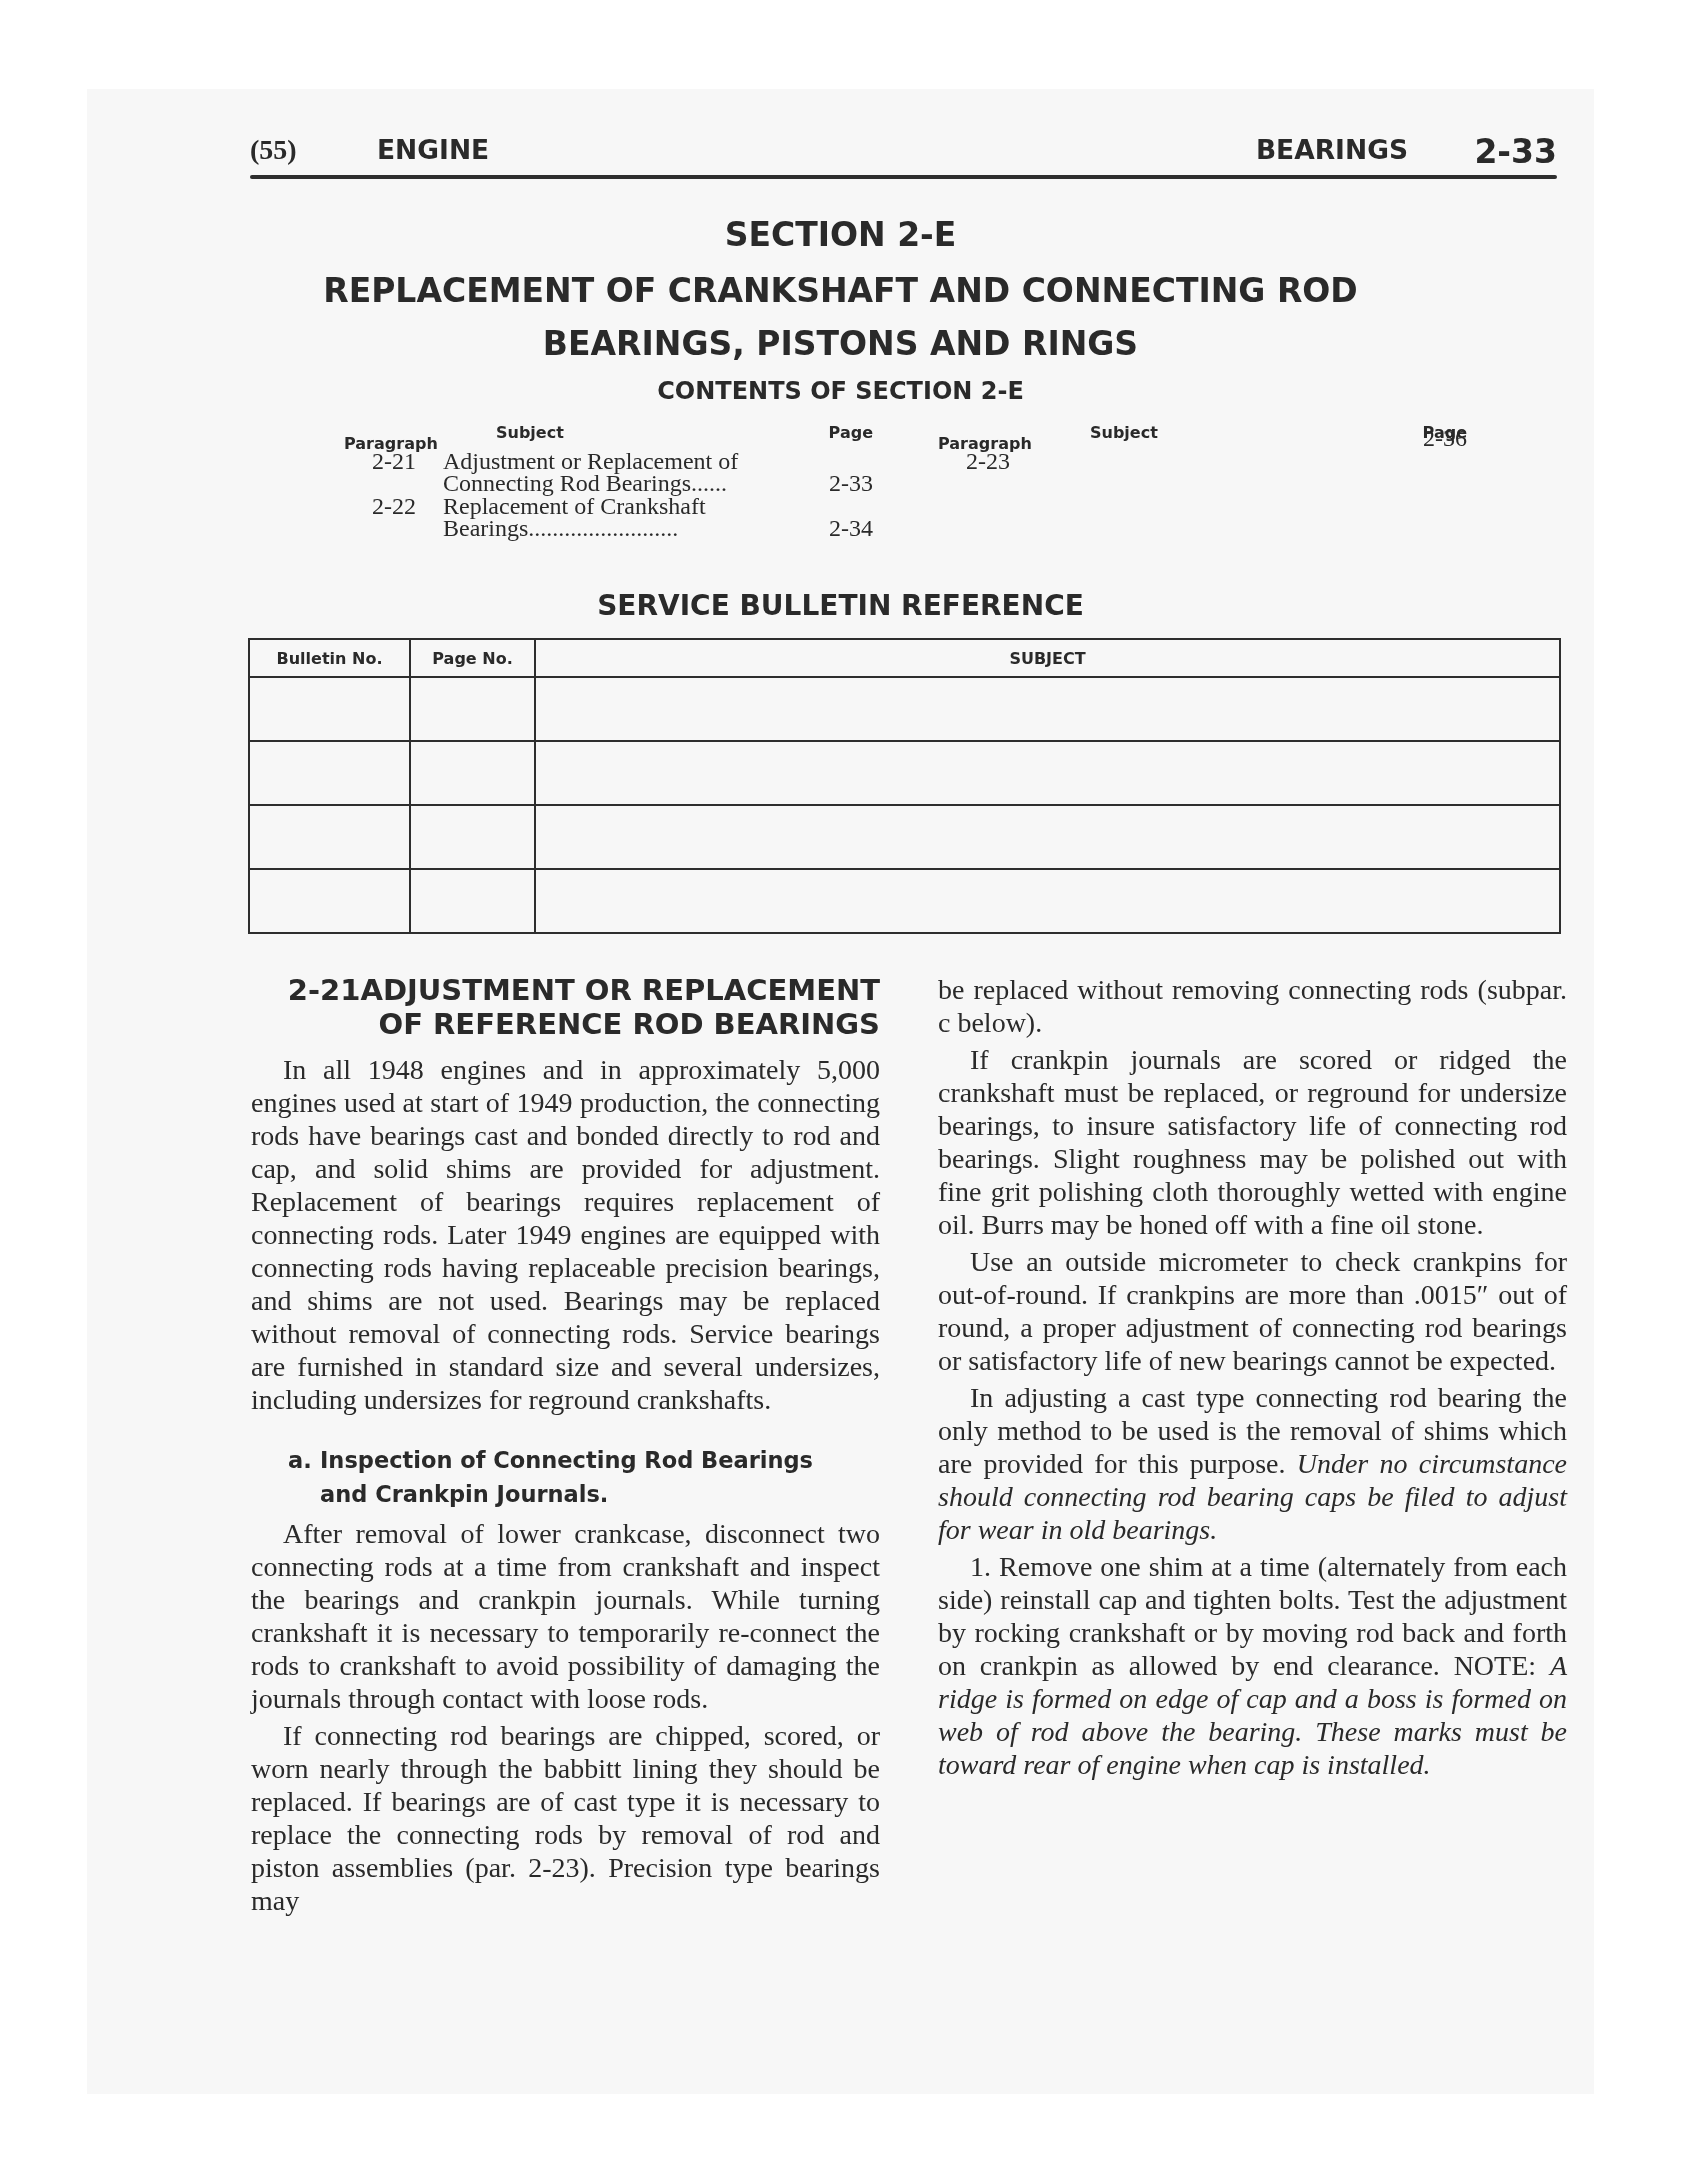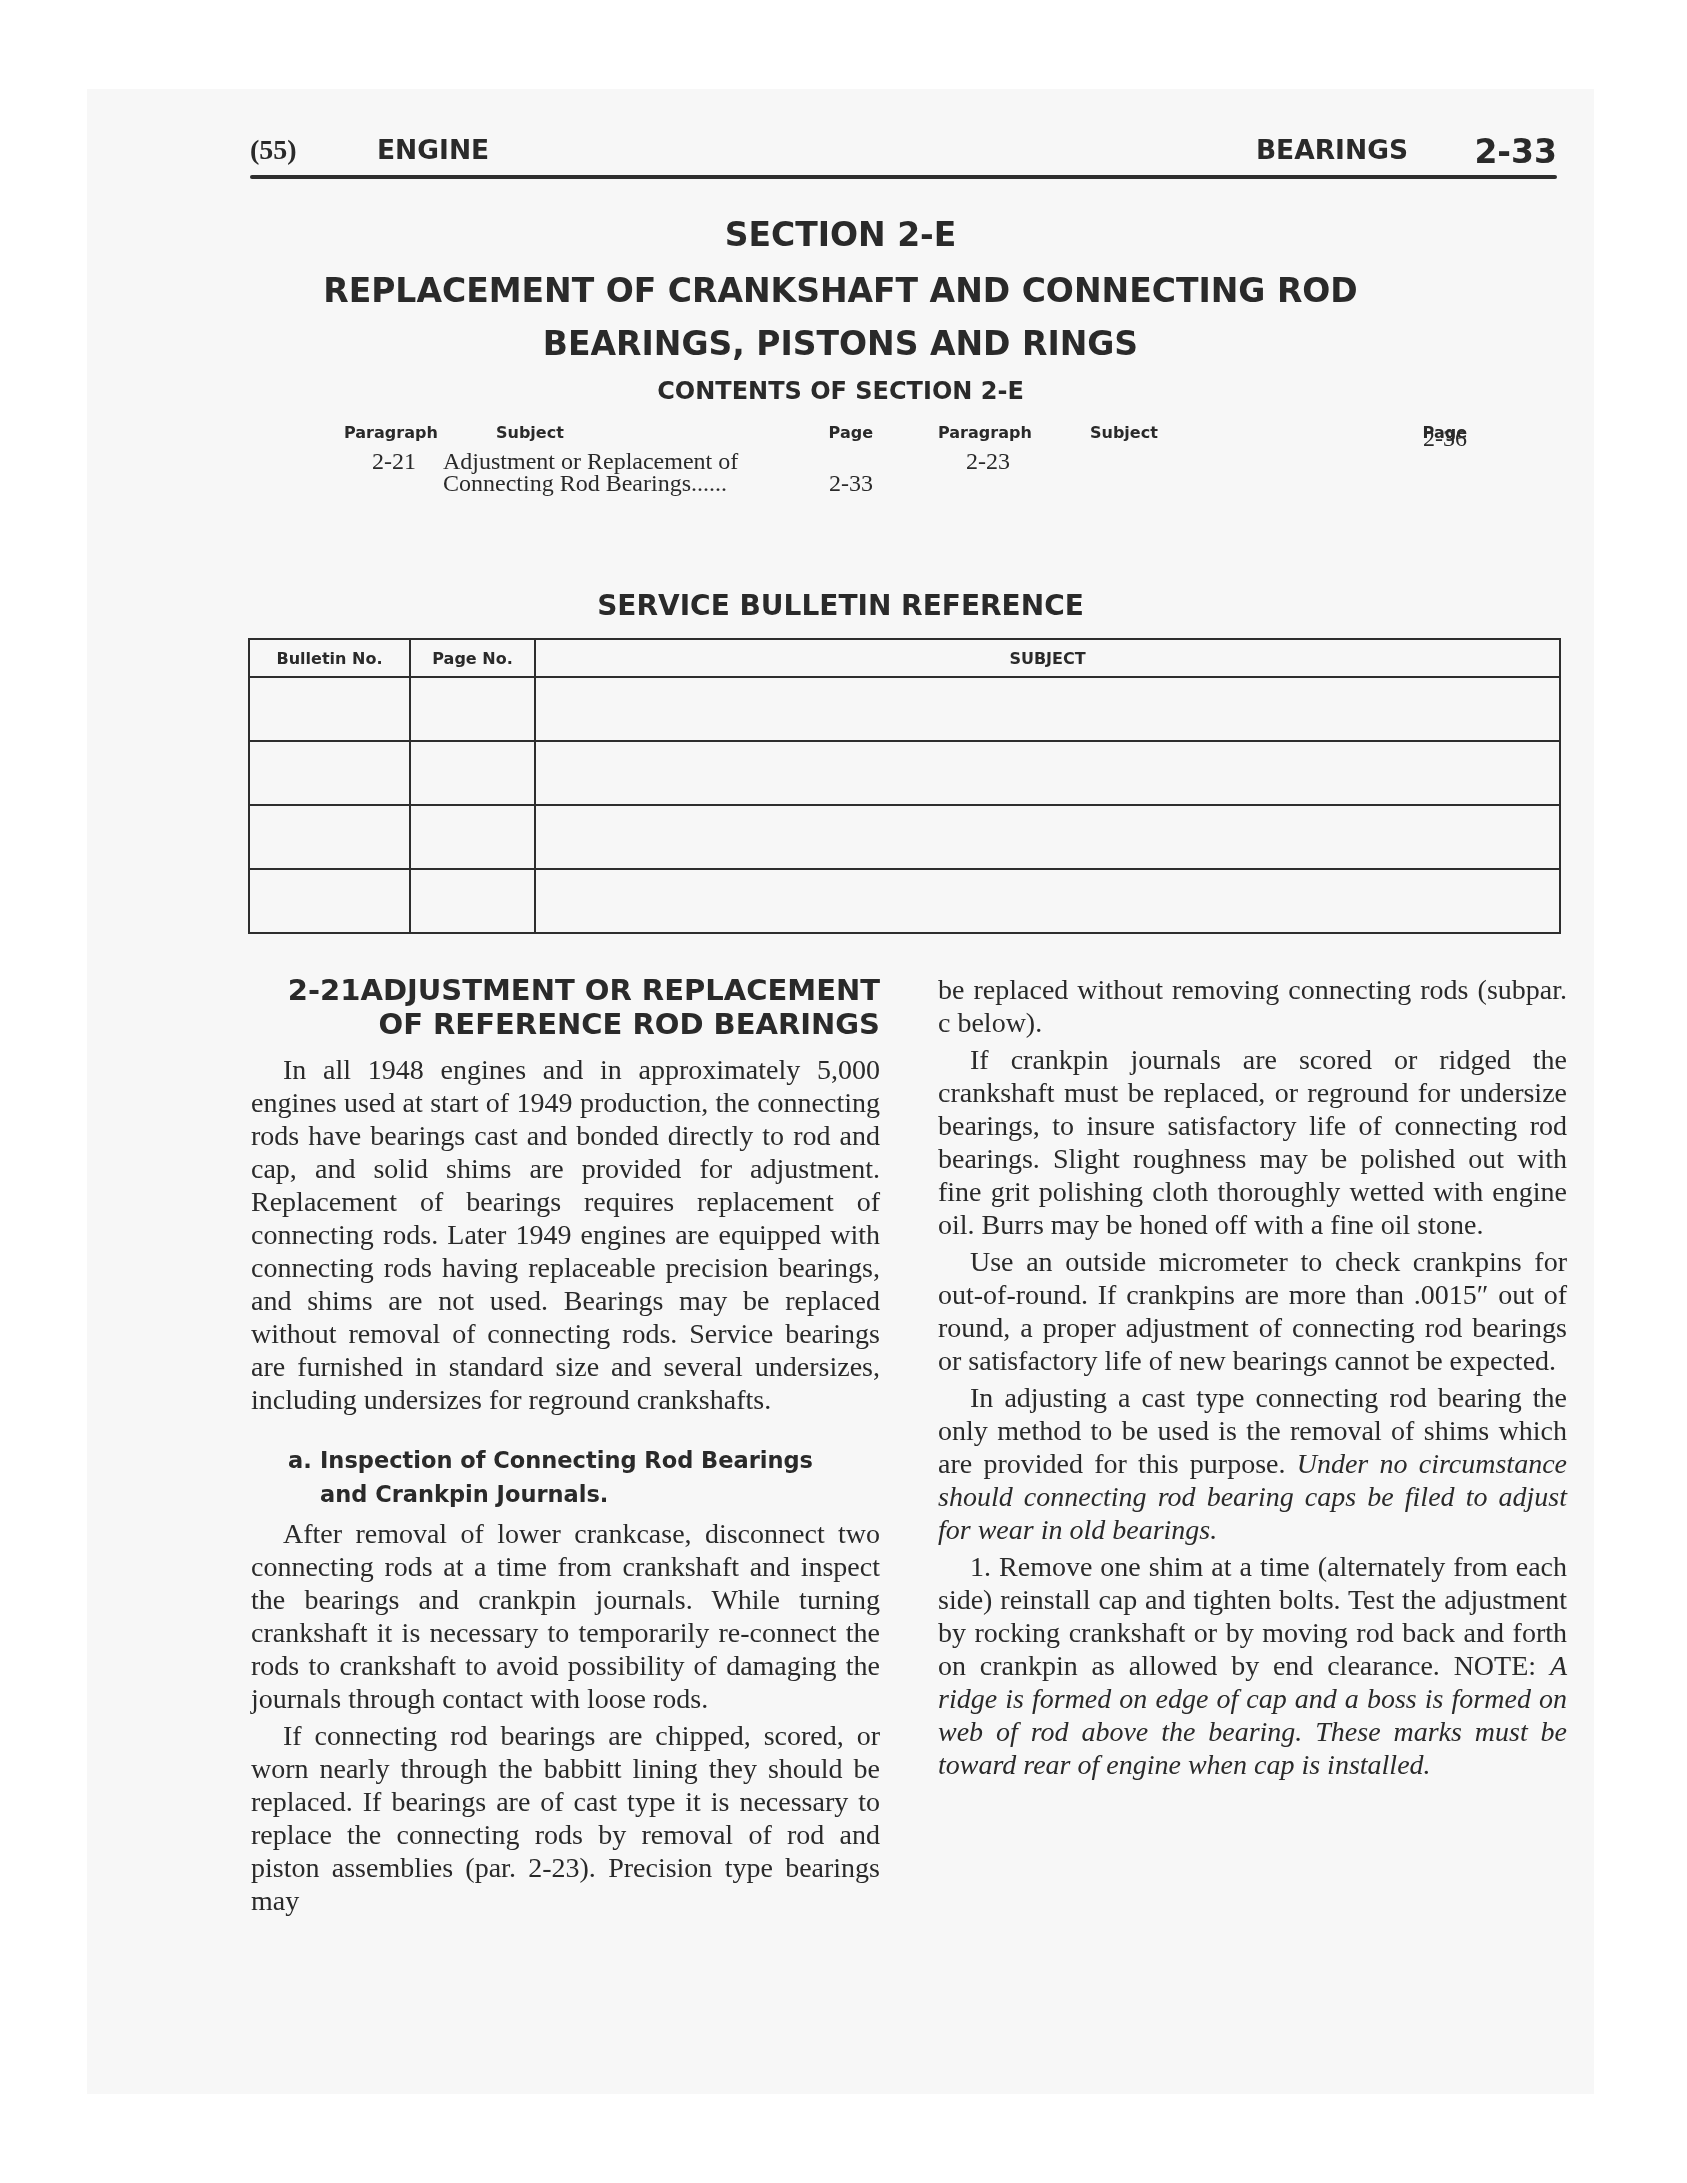--- a/index.html
+++ b/index.html
@@ -51,7 +51,7 @@
   .contents.left { left: 344px; width: 529px; }
   .contents.right { left: 938px; width: 529px; }
   .contents .hdr { position: relative; height: 26.5px; font-size: 16px; }
-  .contents .hdr .h-par { position: absolute; left: 0; top: 0; }
+  .contents .hdr .h-par { position: absolute; left: 0; top: 11px; }
   .contents .hdr .h-sub { position: absolute; left: 152px; top: 0; }
   .contents .hdr .h-page { position: absolute; right: 0; top: 0; }
   .toc-entry { position: relative; font-size: 24px; line-height: 22.5px; }

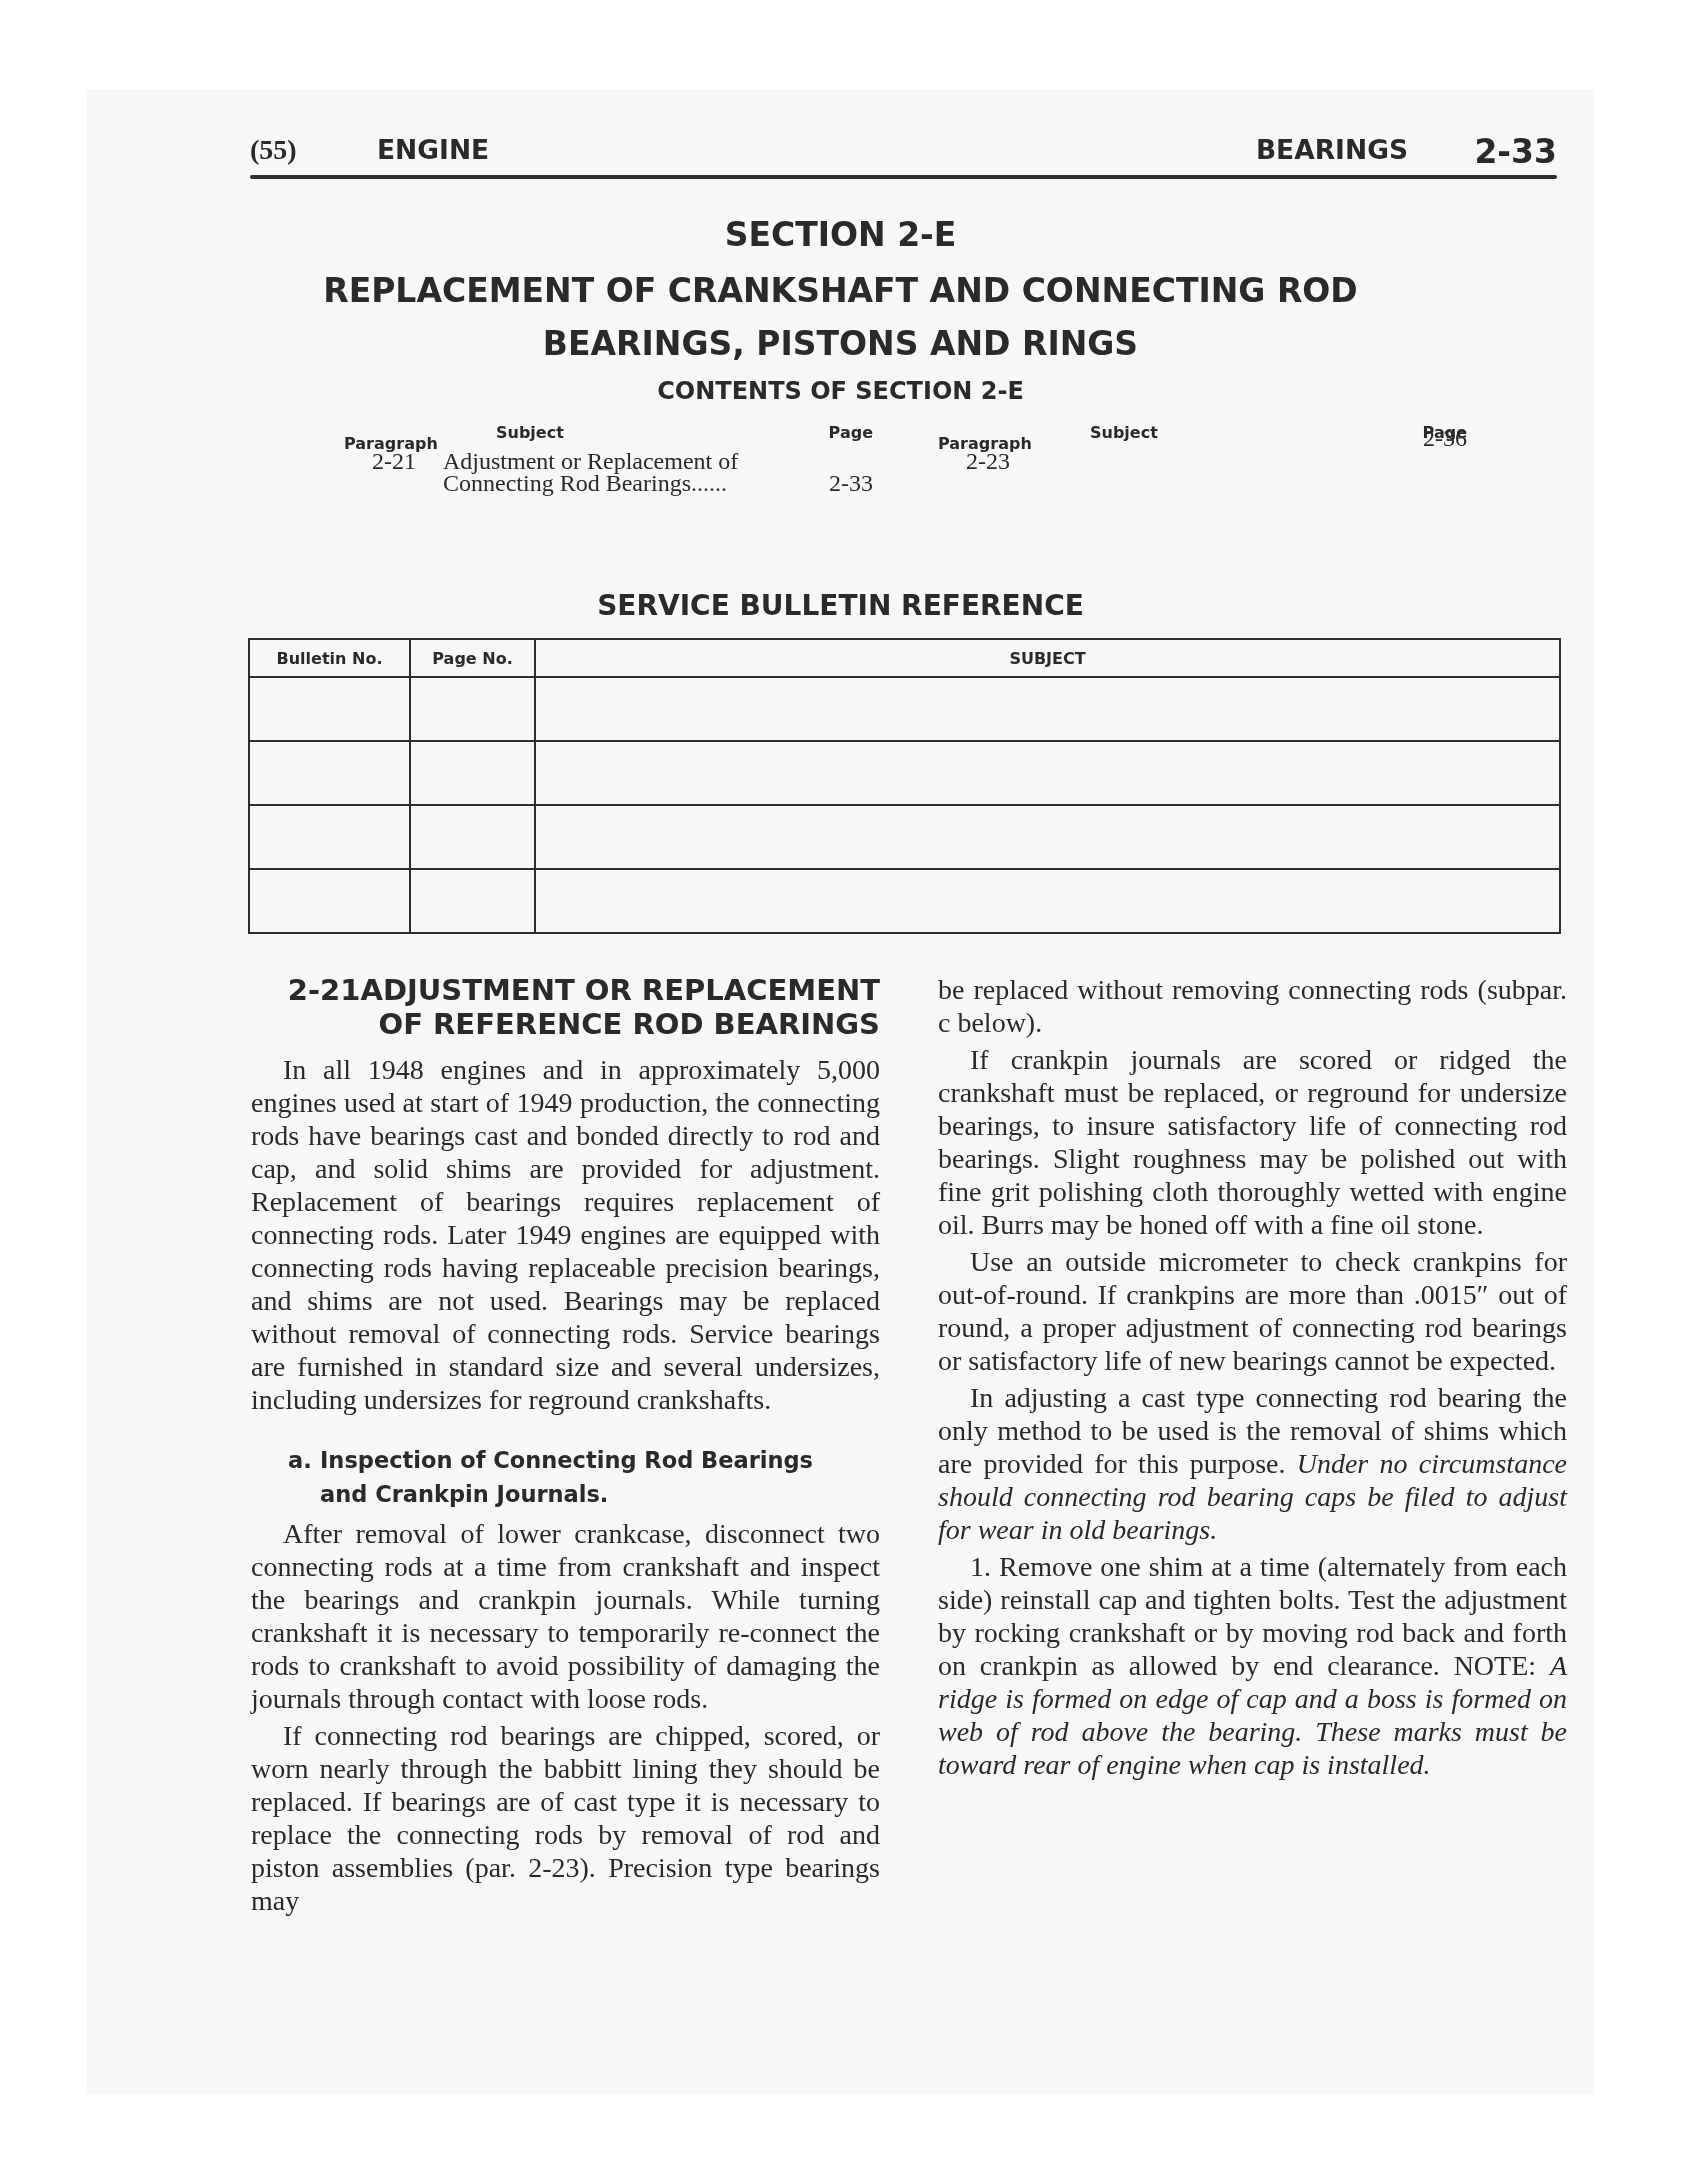--- a/index.html
+++ b/index.html
@@ -128,6 +128,11 @@
     <span class="subj">Adjustment or Replacement of Connecting Rod Bearings......</span>
     <span class="pg">2-33</span>
   </div>
+  <div class="toc-entry serif">
+    <span class="num">2-22</span>
+    <span class="subj">Replacement of Crankshaft Bearings.........................</span>
+    <span class="pg">2-34</span>
+  </div>
 </div>
 
 <div class="contents right">

